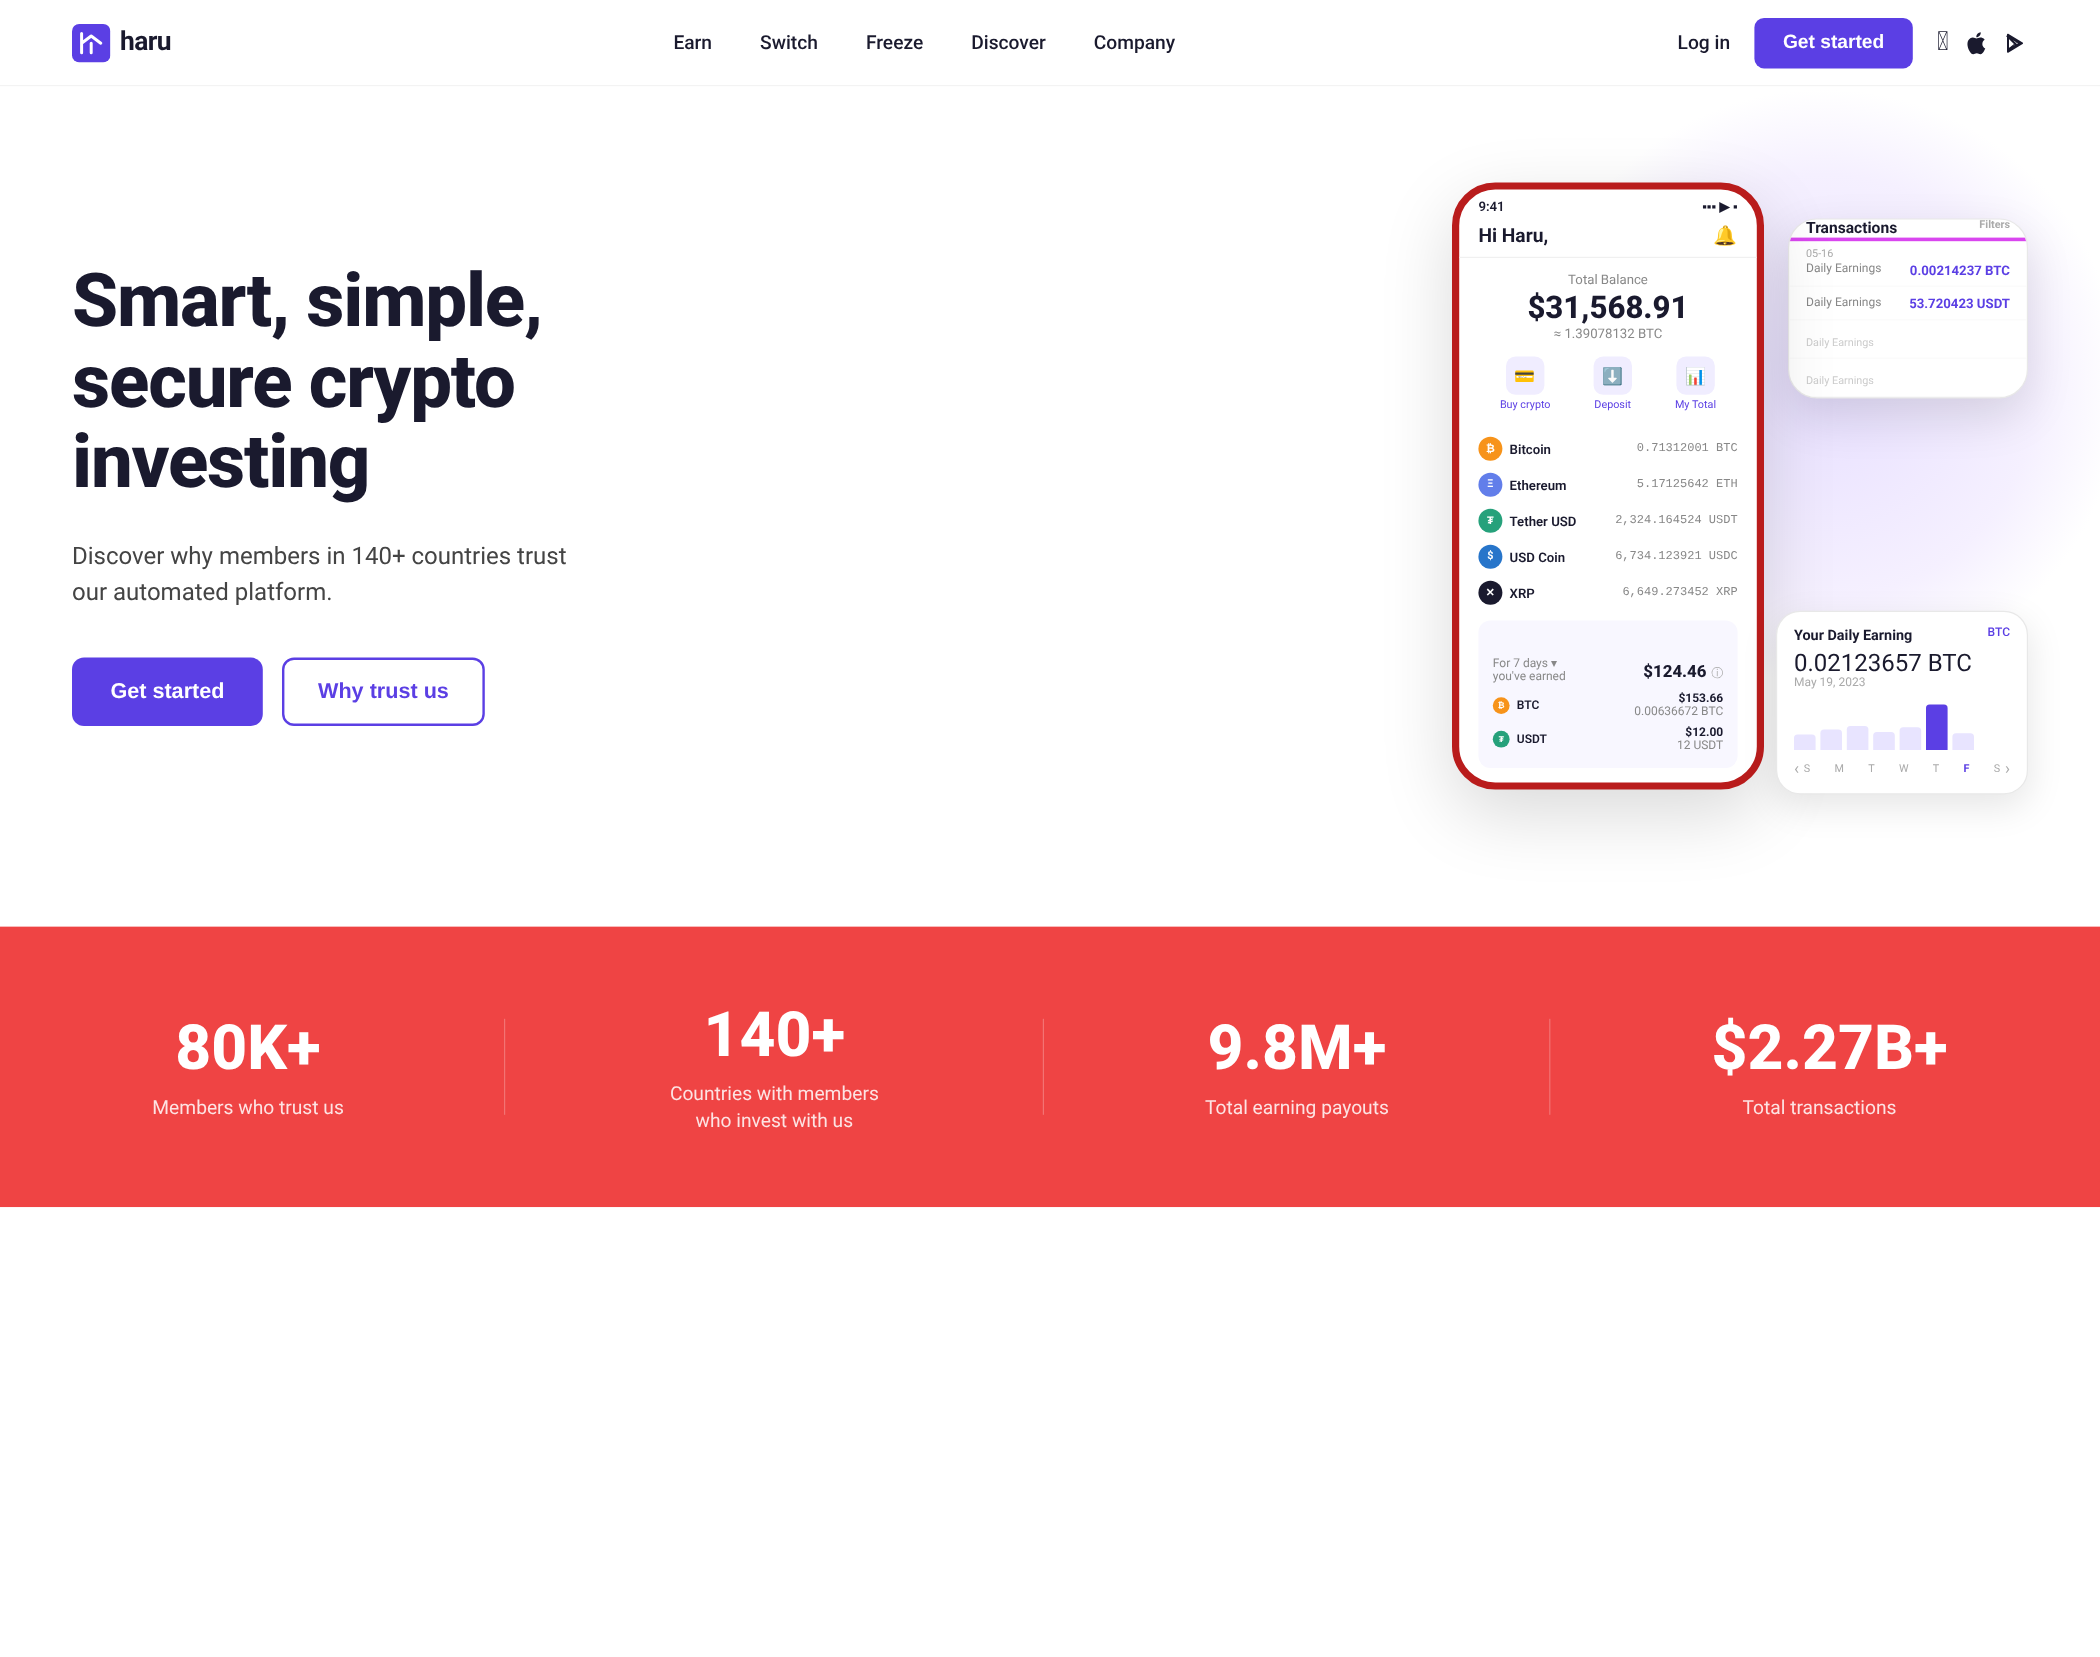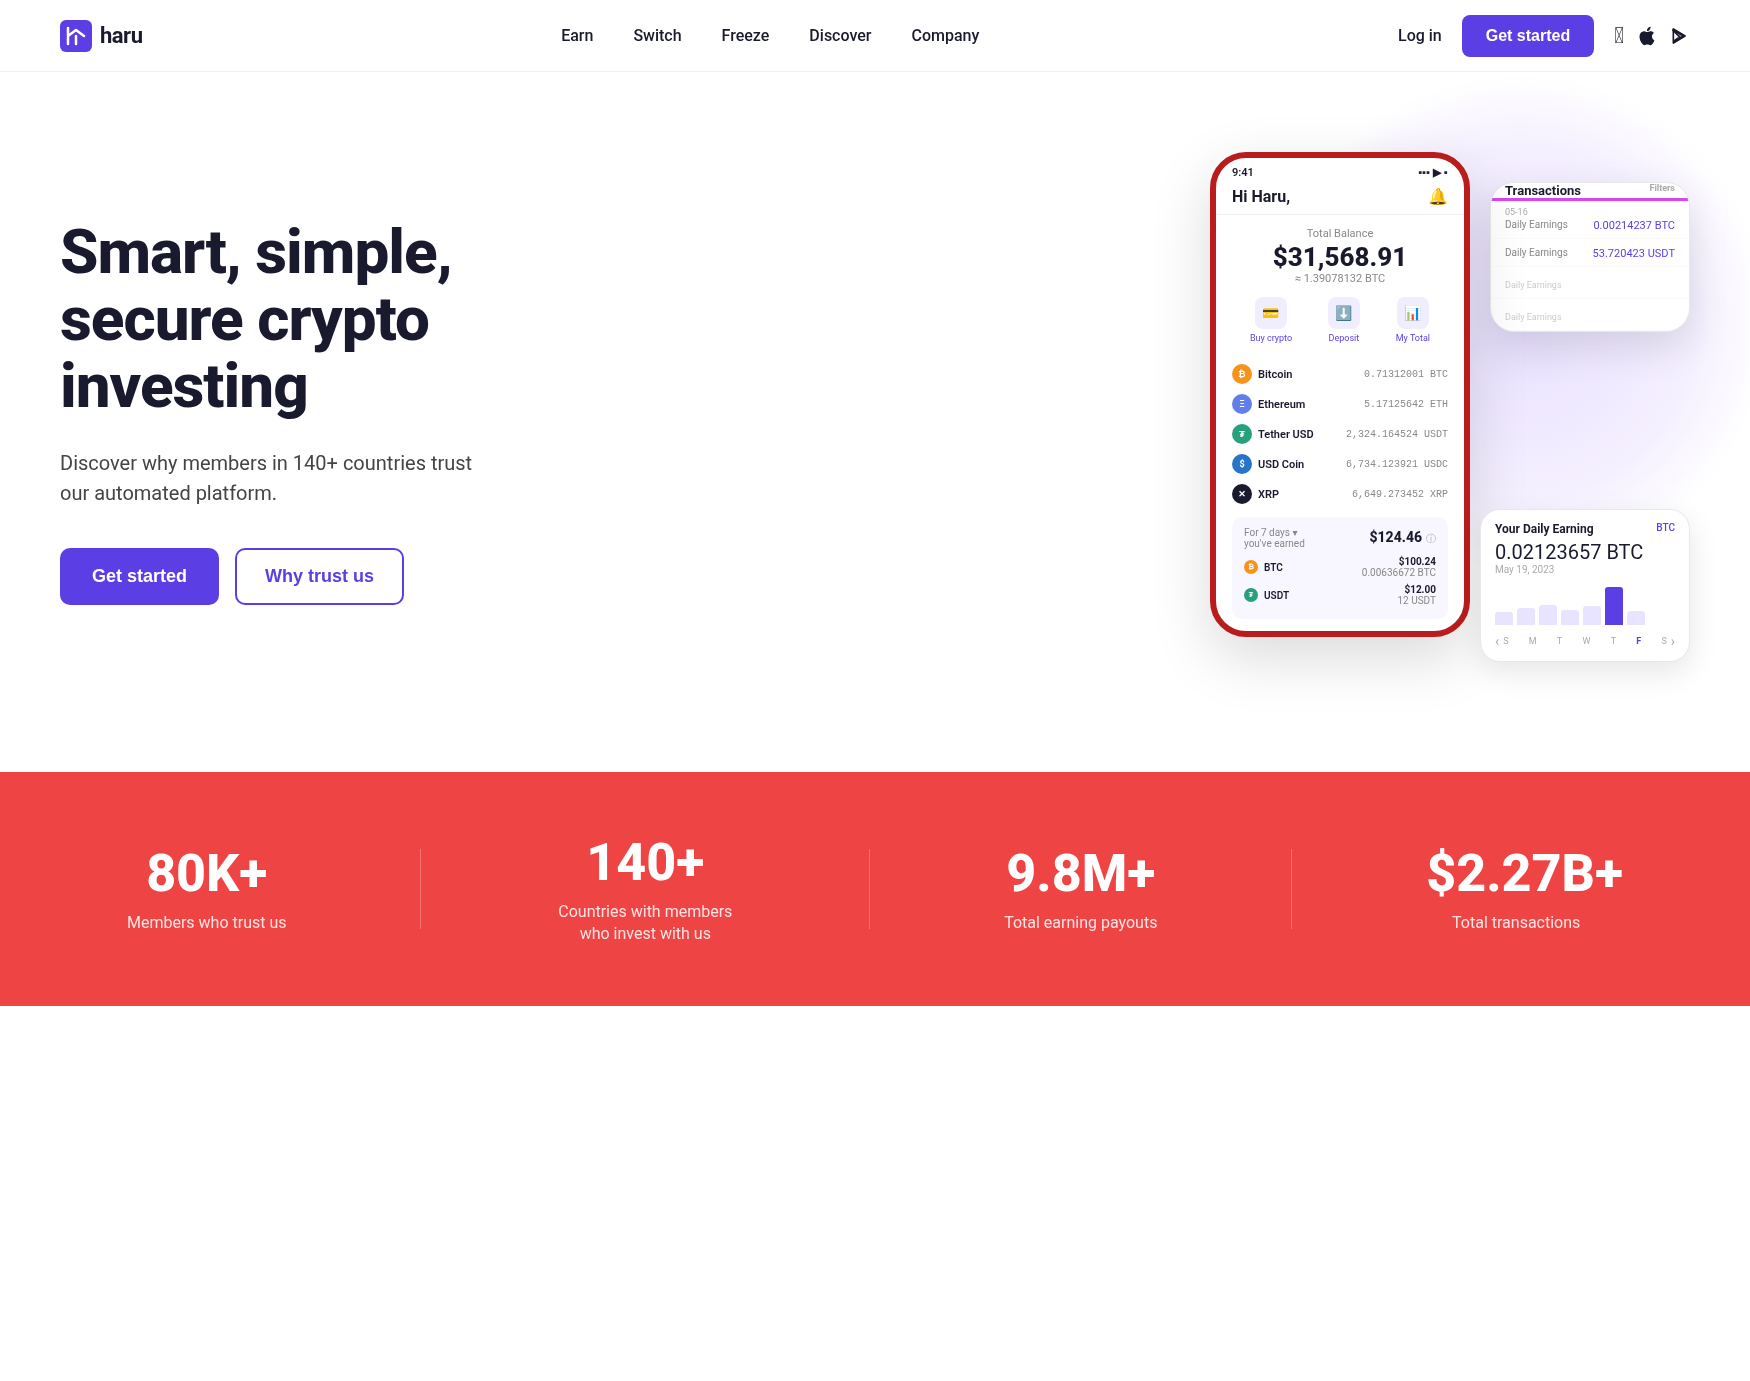--- a/index.html
+++ b/index.html
@@ -89,7 +89,7 @@
     .phone-sec-row { padding: 6px 14px; border-bottom: 1px solid #fafafa; }
     .phone-sec-date { font-size: 9px; color: #aaa; margin-bottom: 2px; }
     .phone-sec-label { font-size: 10px; color: #888; }
-    .phone-sec-amount { font-size: 11px; font-weight: 400; color: #5B3FE4; text-align: center; }
+    .phone-sec-amount { font-size: 11px; font-weight: 700; color: #5B3FE4; text-align: center; }
 
     
     .daily-card {

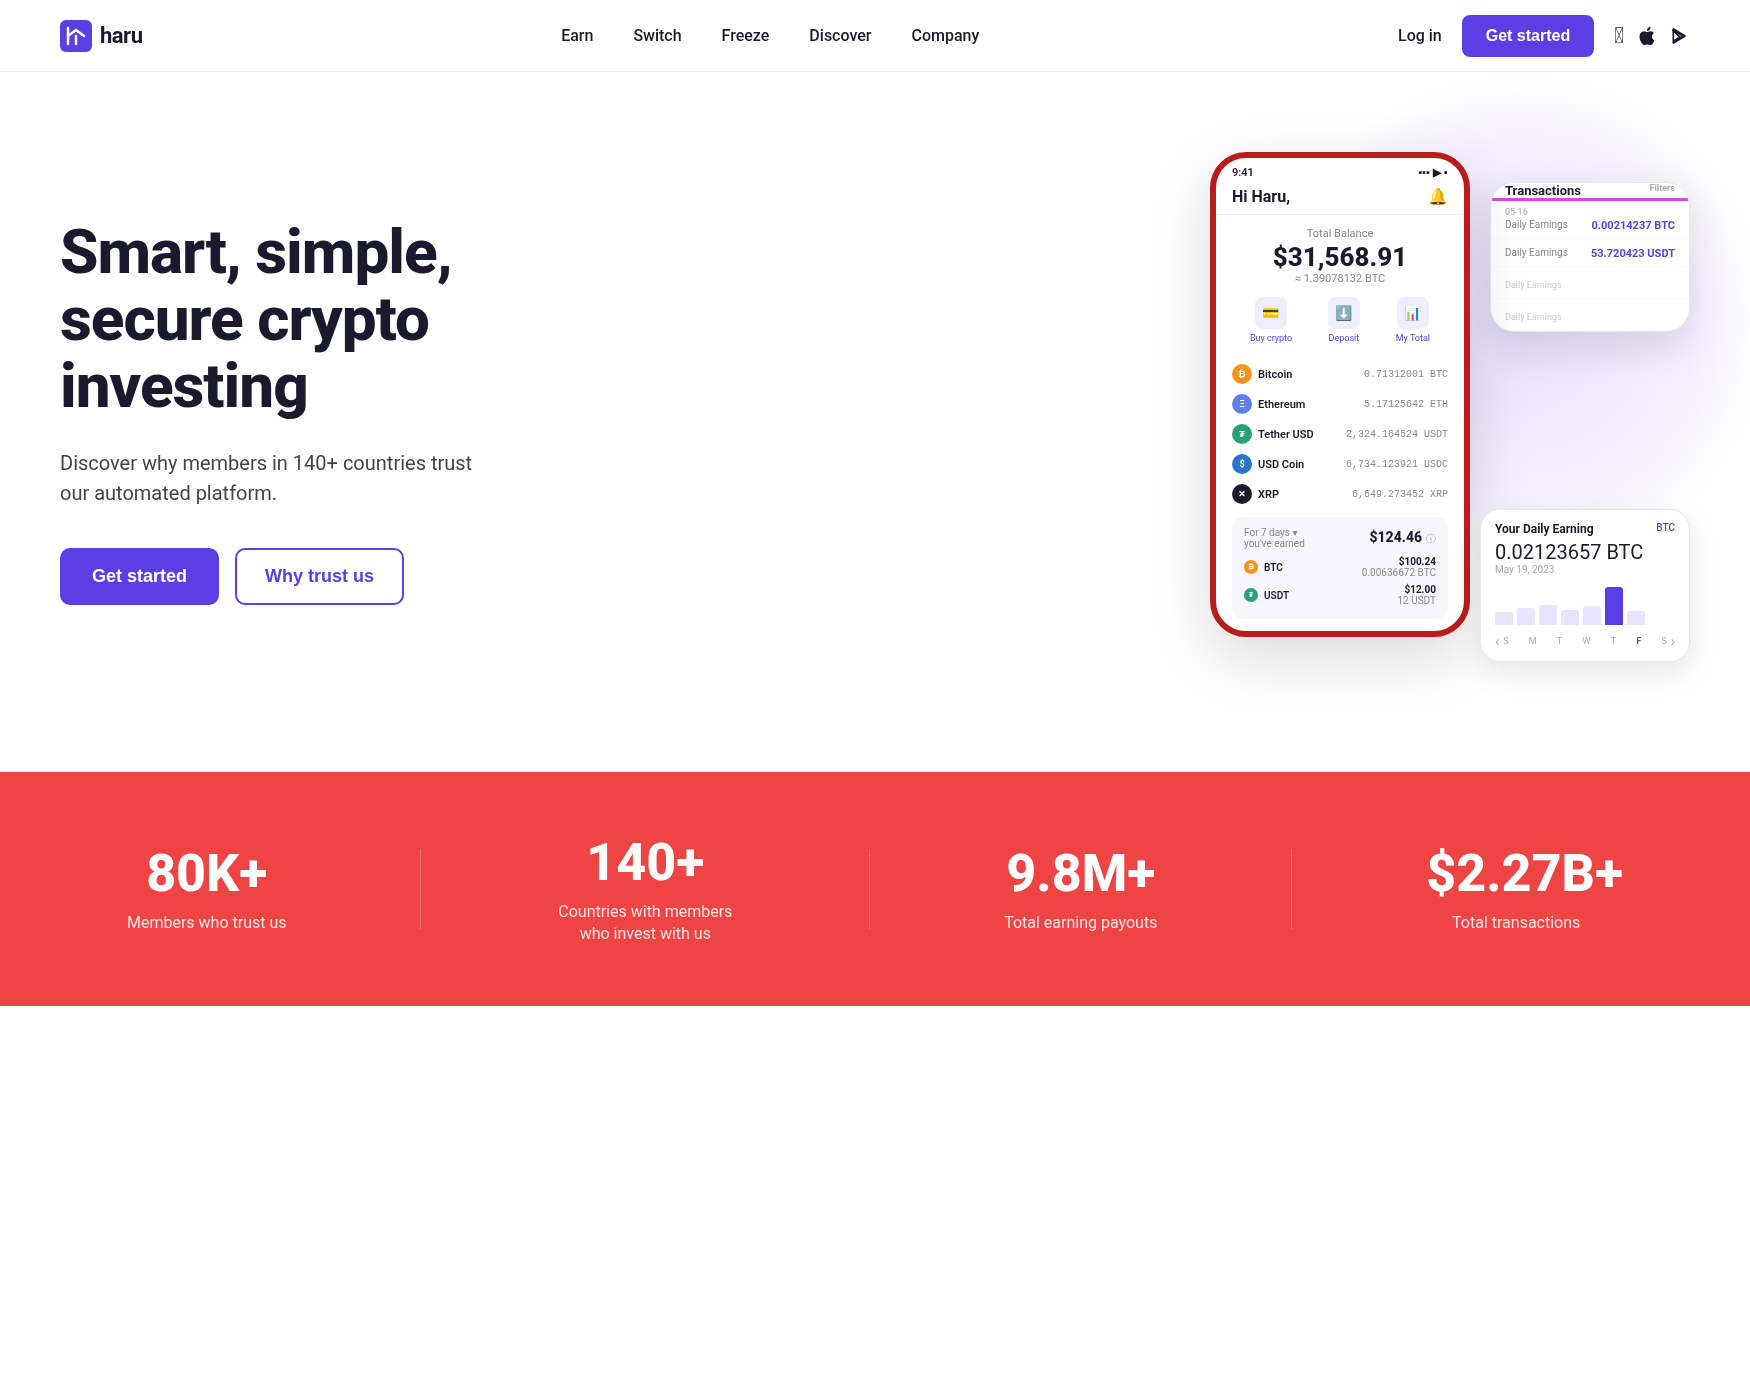--- a/index.html
+++ b/index.html
@@ -73,7 +73,7 @@
     .coin-name { font-weight: 600; color: #1a1a2e; }
     .coin-amount { color: #888; font-size: 10px; font-family: Liberation Mono, monospace; }
     .phone-earned-section { background: #f8f7ff; border-radius: 10px; padding: 10px 12px; margin-top: 8px; }
-    .phone-earned-row { display: flex; justify-content: space-between; align-items: flex-start; margin-bottom: 4px; }
+    .phone-earned-row { display: flex; justify-content: space-between; align-items: center; margin-bottom: 4px; margin-top: 20px; }
     .phone-asset-row { display: flex; justify-content: space-between; align-items: center; font-size: 10px; padding: 3px 0; }
     .phone-asset-val { font-weight: 700; color: #1a1a2e; }
     .phone-asset-sub { color: #888; }

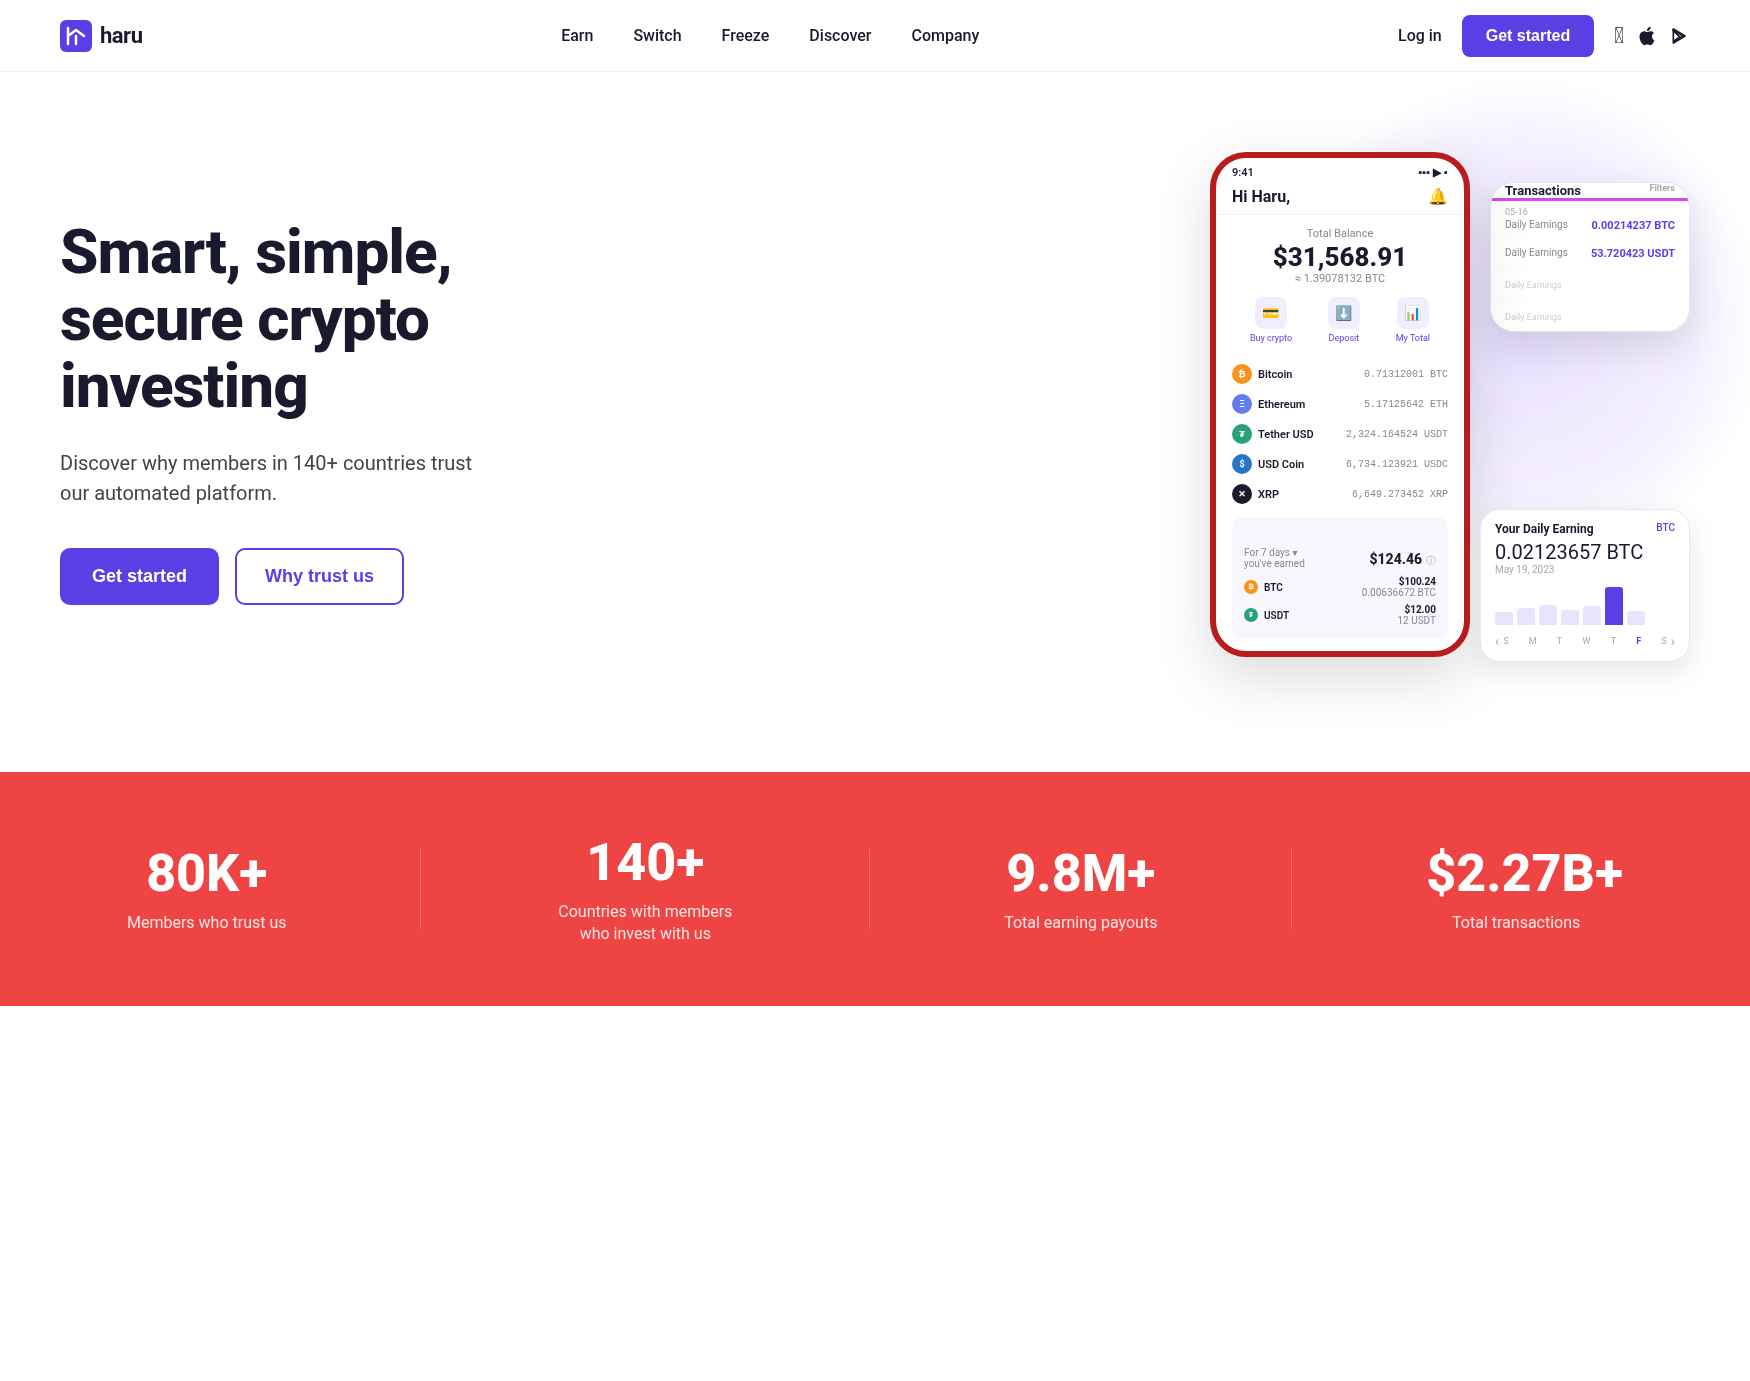--- a/index.html
+++ b/index.html
@@ -257,7 +257,7 @@
               <span style="font-size:10px;font-weight:600;color:#1a1a2e;">BTC</span>
             </div>
             <div style="text-align:right;">
-              <div class="phone-asset-val">$100.24</div>
+              <div class="phone-asset-val">$153.66</div>
               <div class="phone-asset-sub">0.00636672 BTC</div>
             </div>
           </div>

